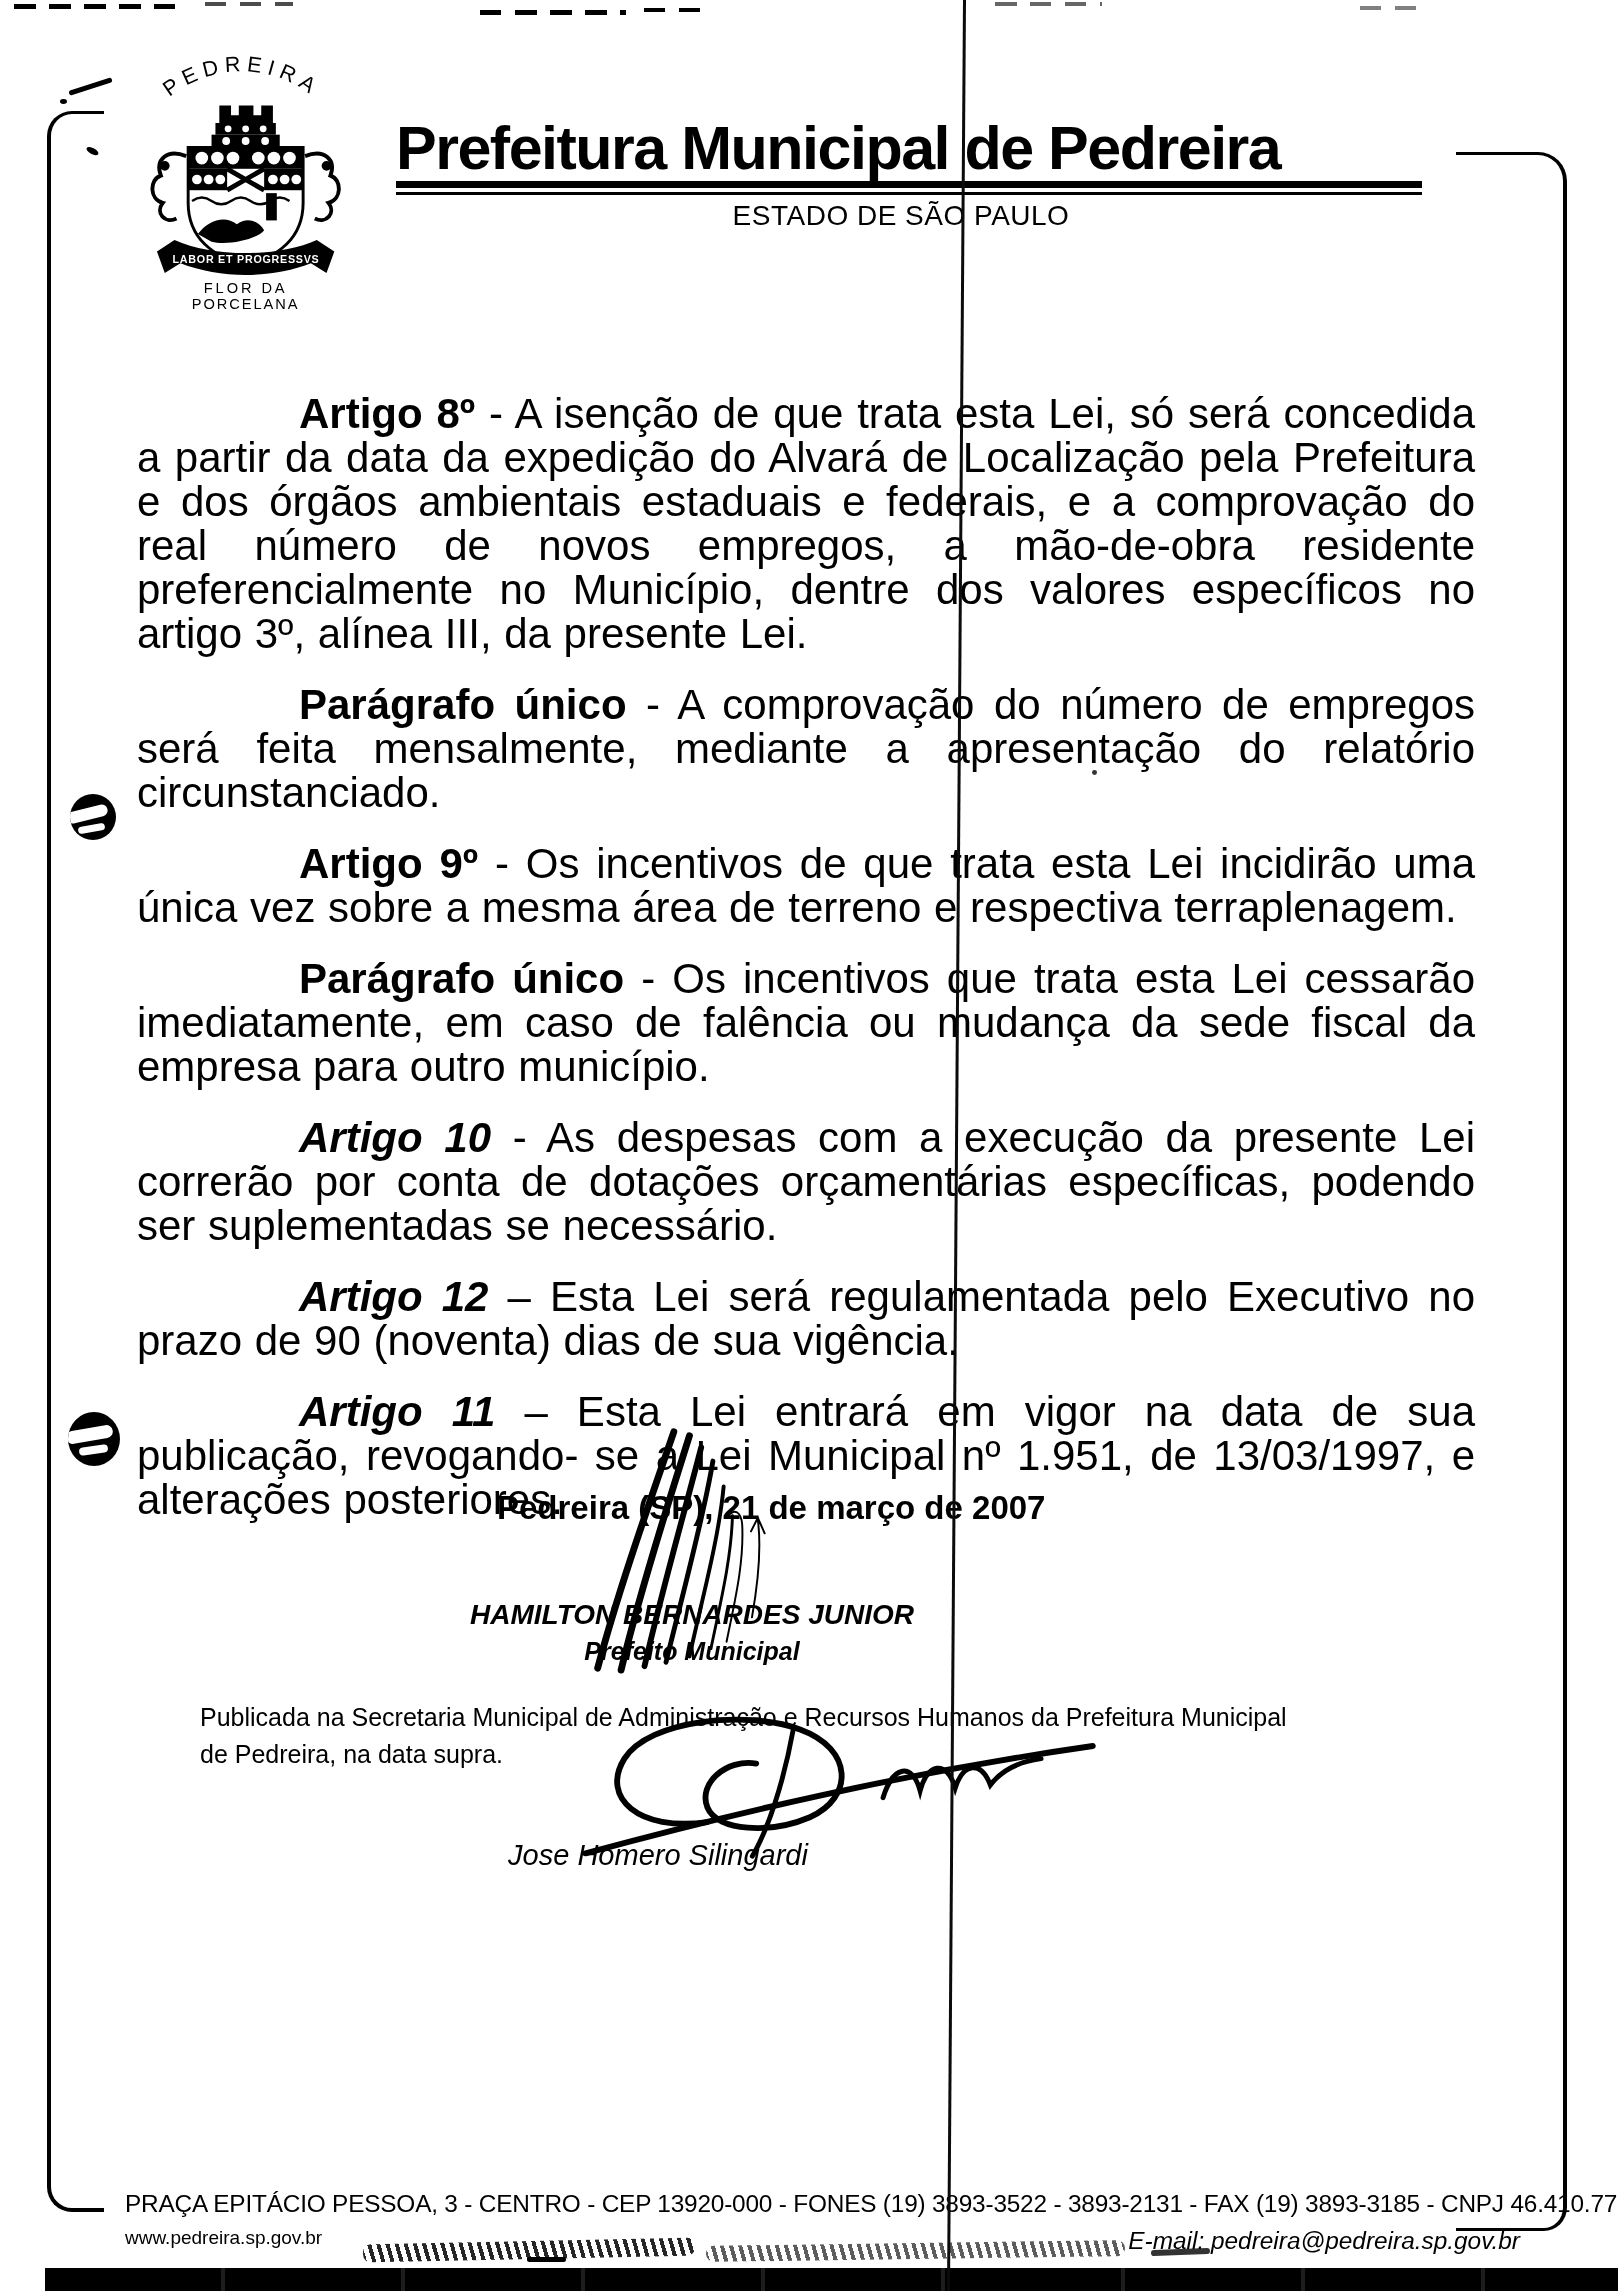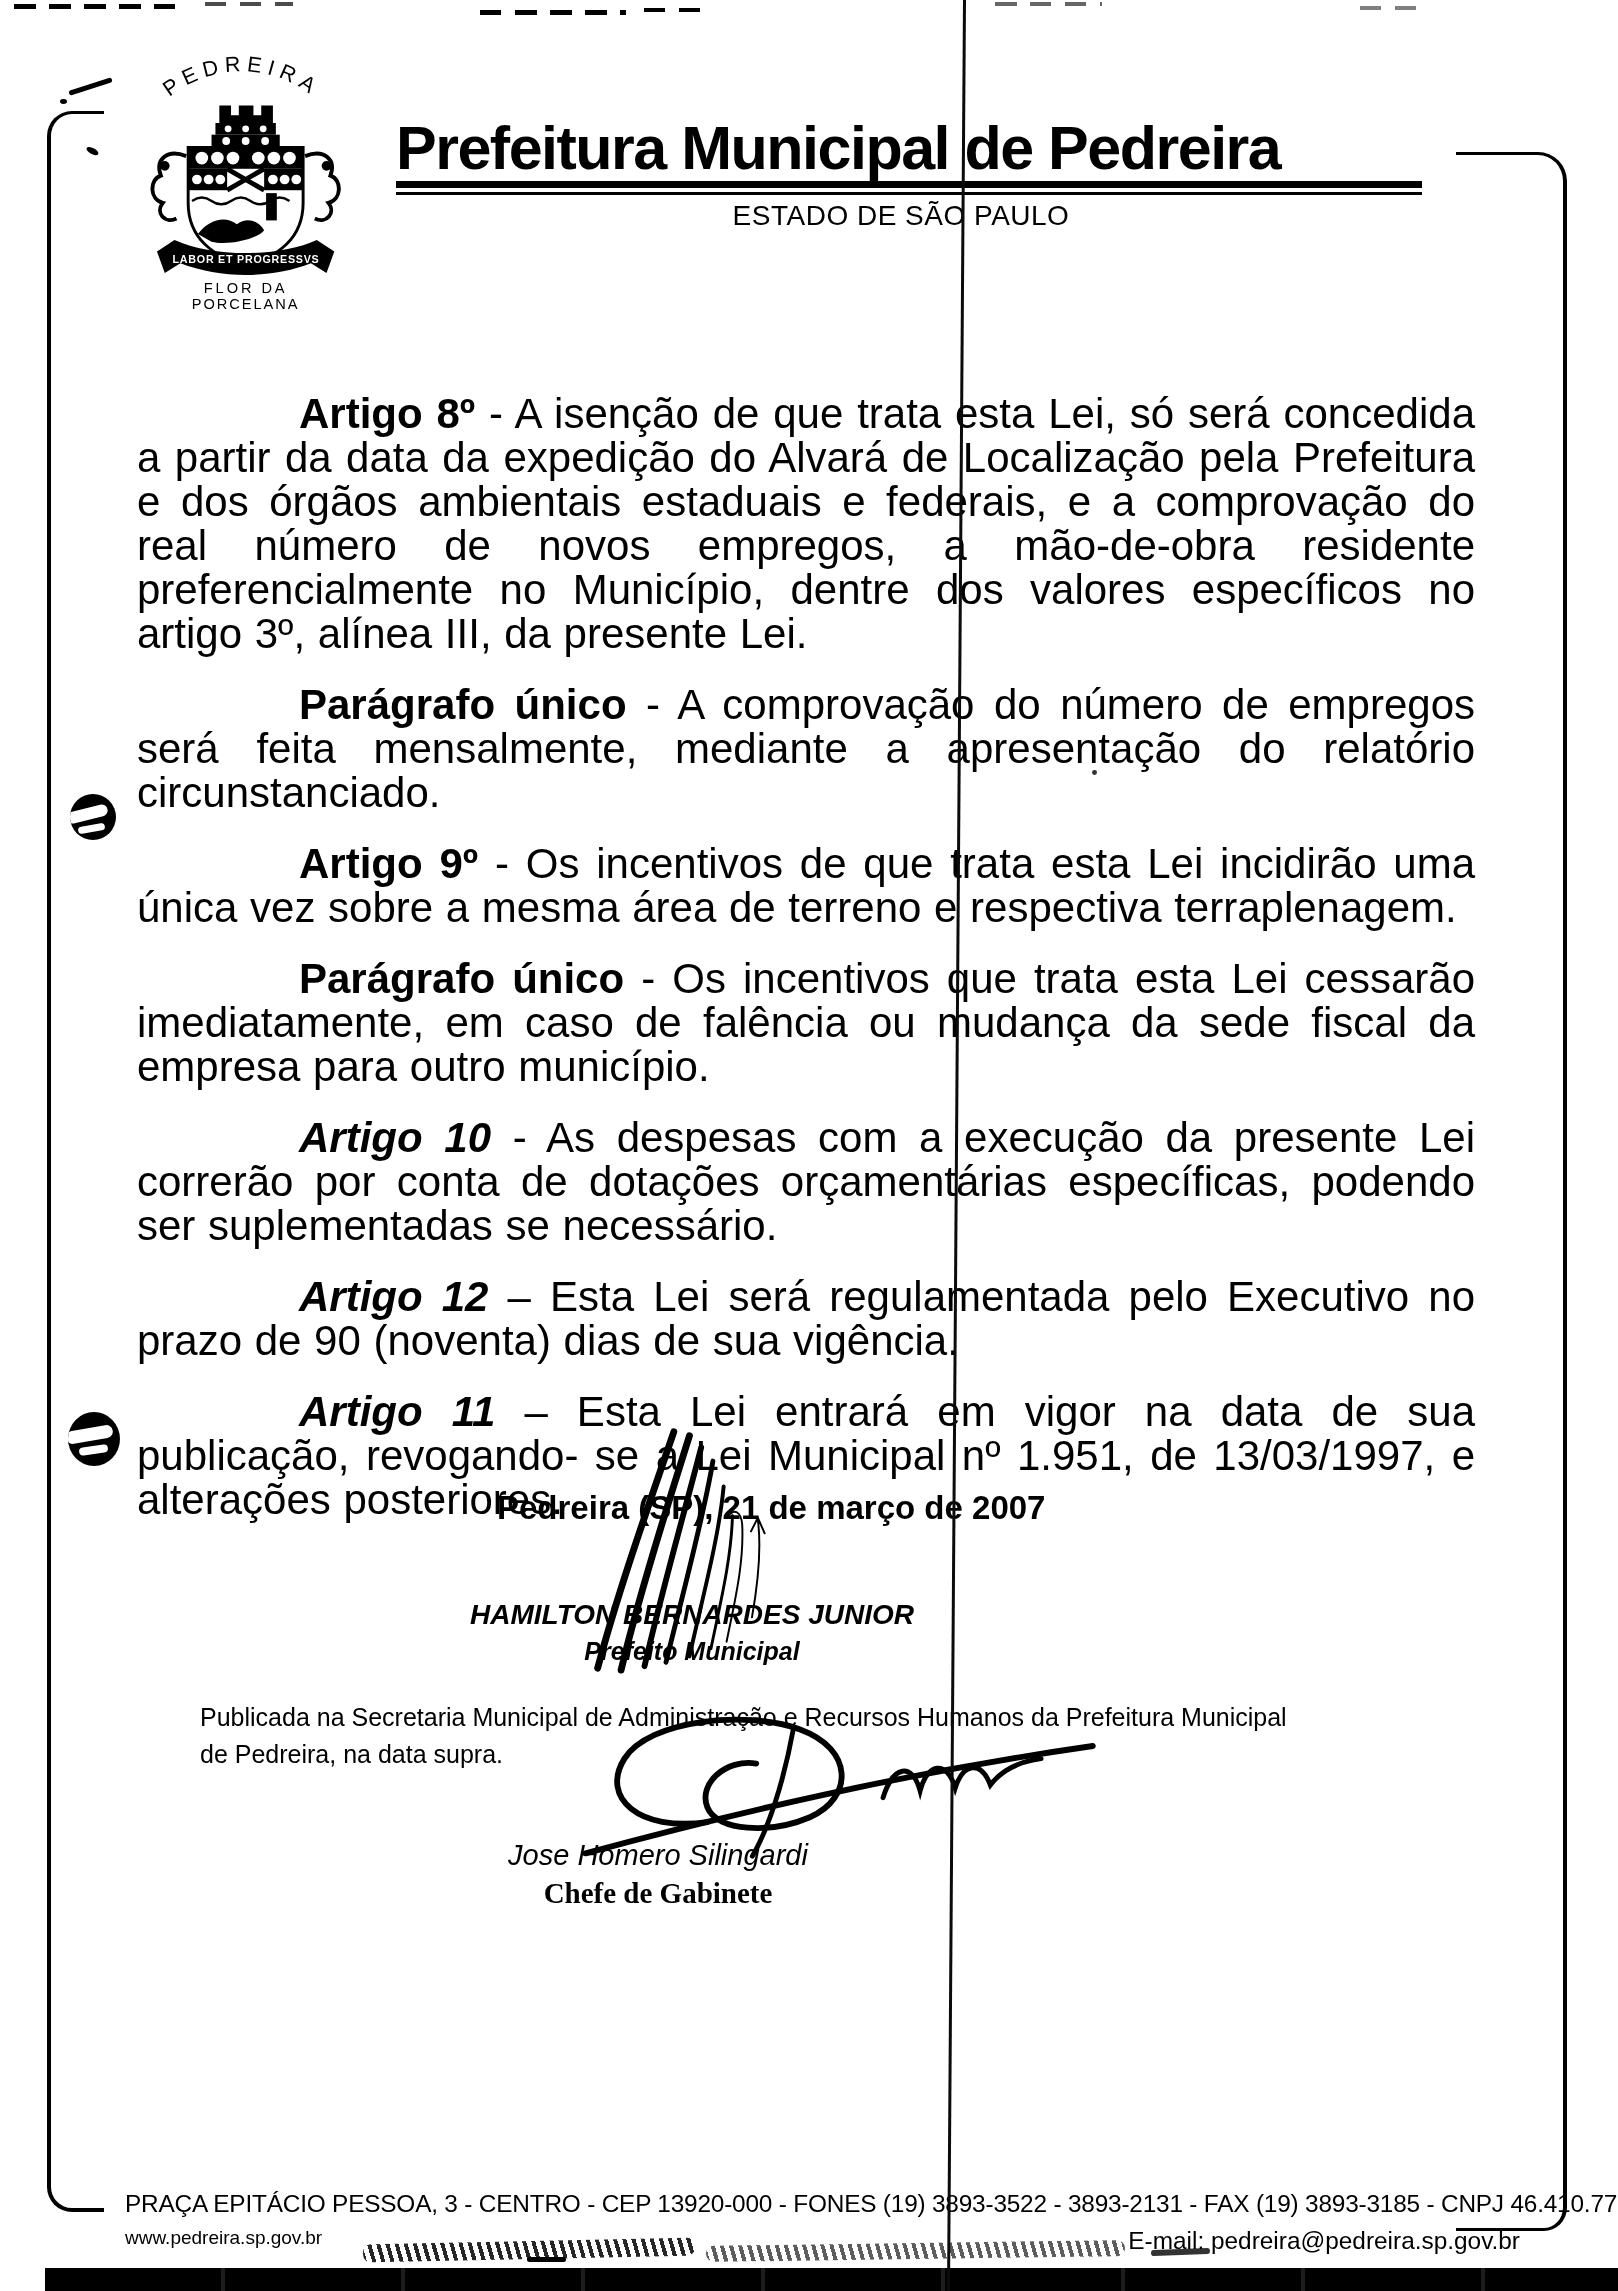--- a/index.html
+++ b/index.html
@@ -189,7 +189,6 @@
 
 <div class="abs sig-block-2">
   <div class="sig-name-2">Jose Homero Silingardi</div>
-  <div class="sig-role-2">Chefe de Gabinete</div>
 </div>
 
 <div class="abs footer-address">PRAÇA EPITÁCIO PESSOA, 3 - CENTRO - CEP 13920-000 - FONES (19) 3893-3522 - 3893-2131 - FAX (19) 3893-3185 - CNPJ 46.410.775/0001-36</div>

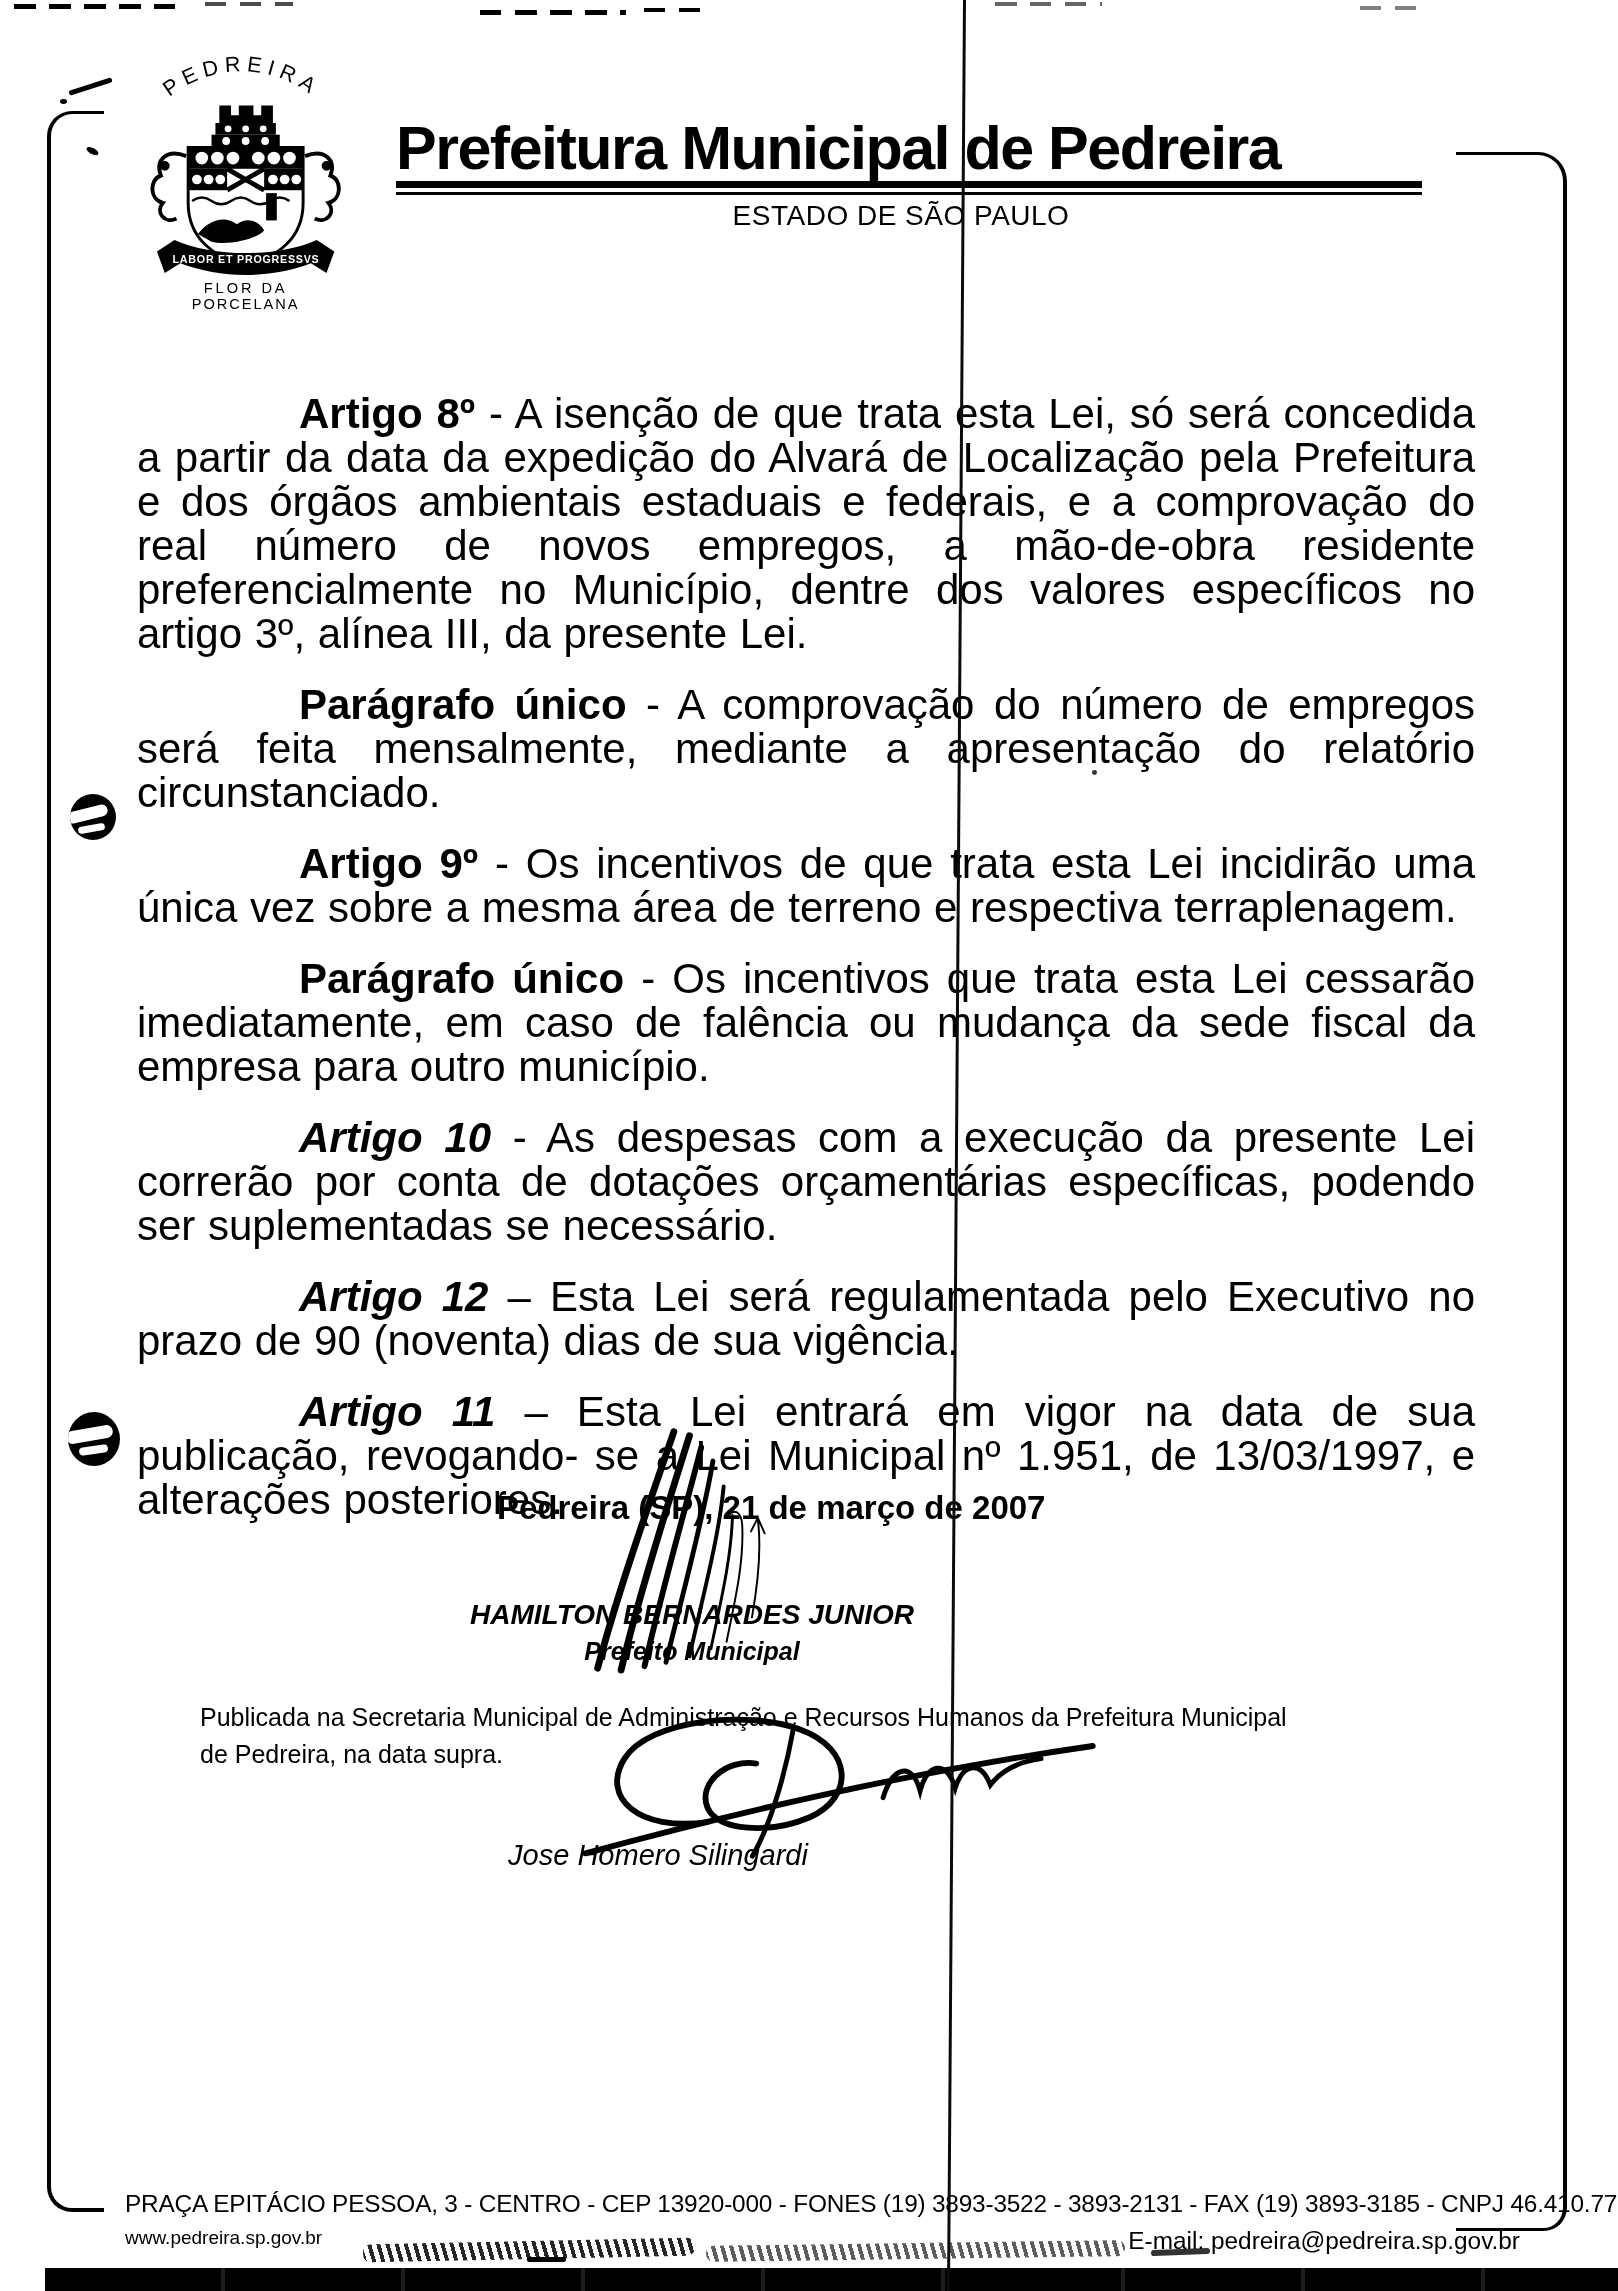--- a/index.html
+++ b/index.html
@@ -53,7 +53,7 @@
   
   .footer-address { left:125px; top:2190px; font-size:24.4px; letter-spacing:-0.2px; white-space:nowrap; }
   .footer-site { left:125px; top:2227px; font-size:19px; }
-  .footer-email { right:99px; top:2227px; font-size:24.4px; }
+  .footer-email { right:99px; top:2227px; font-size:24.4px;font-style:italic; }
 
   svg text { font-family:"Liberation Sans", sans-serif; }
   .sig-stroke { stroke:#000; fill:none; stroke-linecap:round; }

